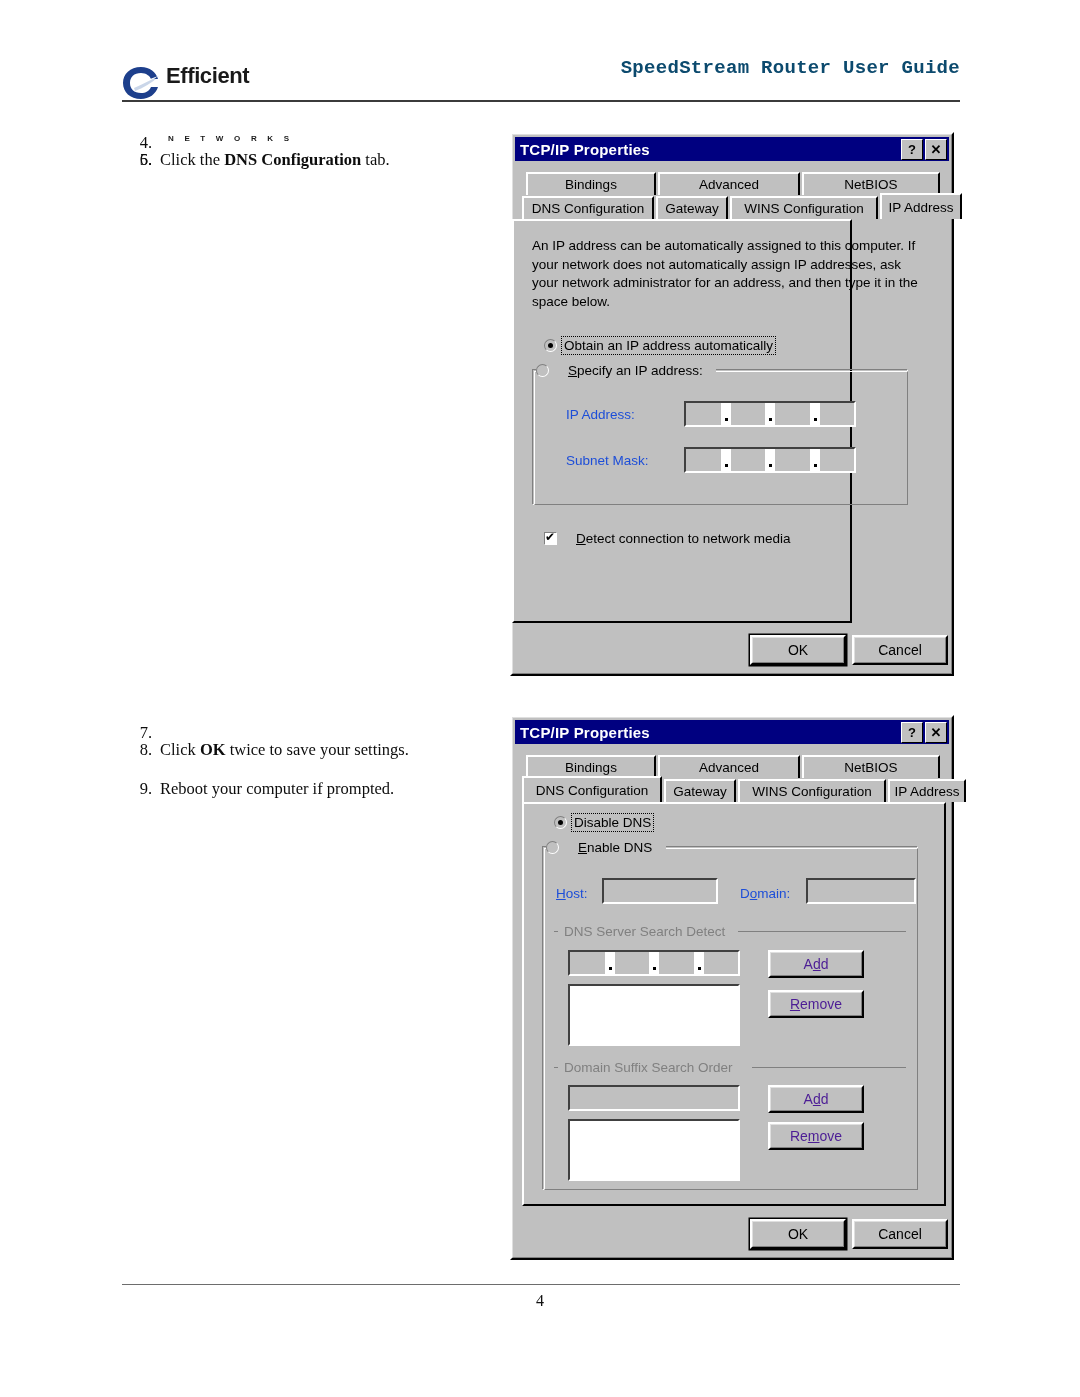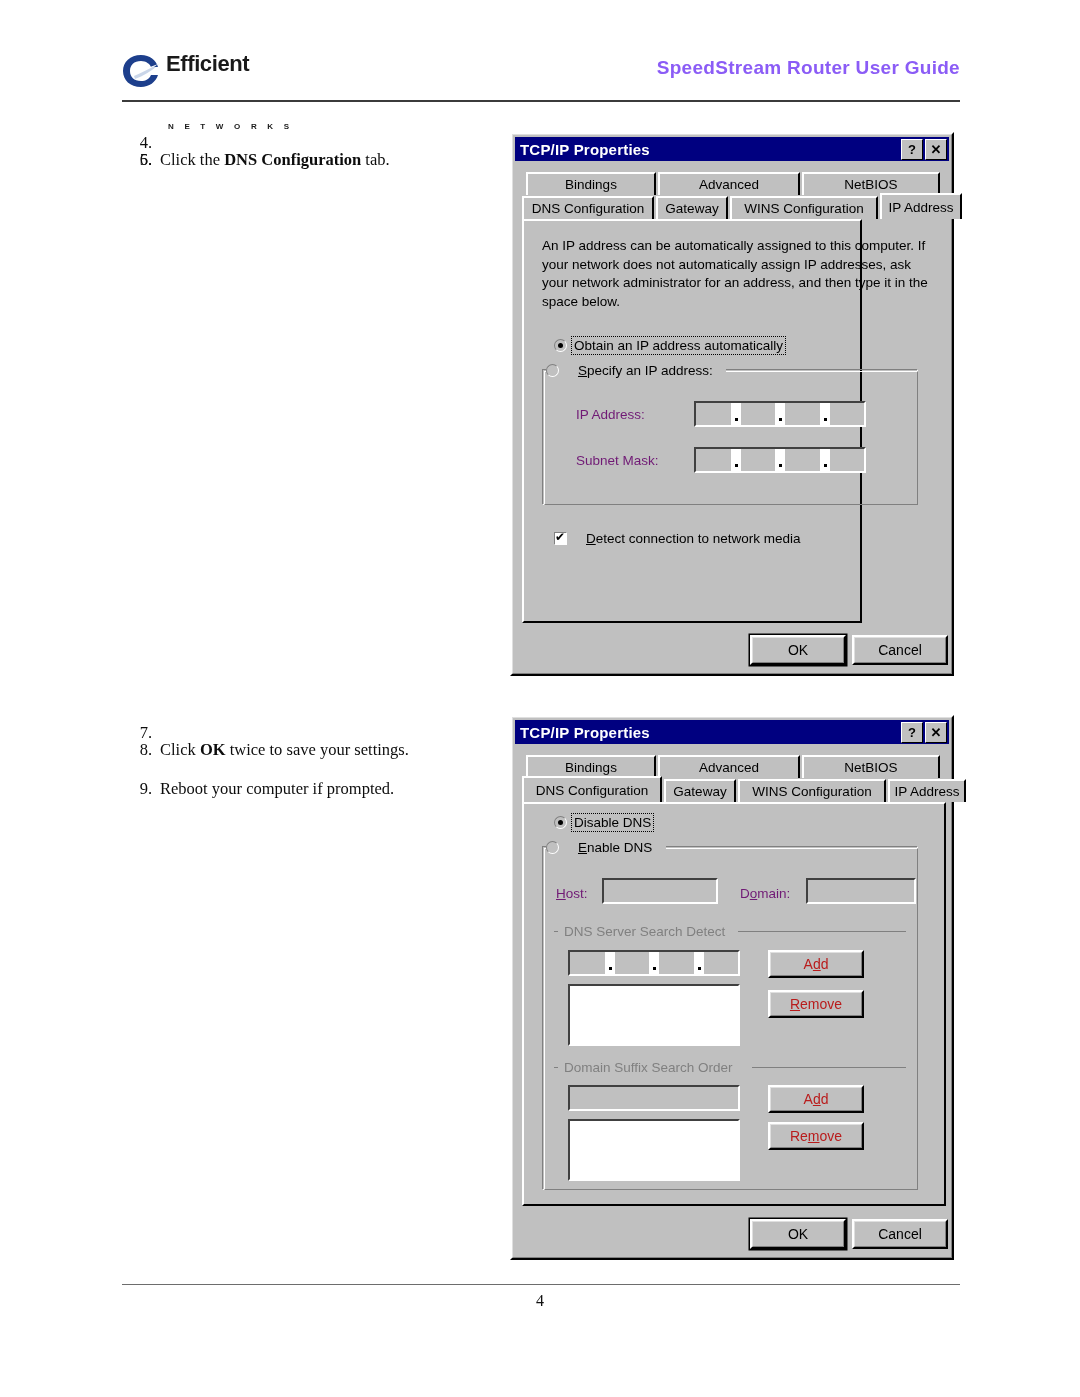--- a/index.html
+++ b/index.html
@@ -16,7 +16,7 @@
     position:absolute; left:122px; top:45px; width:838px; height:58px;
   }
   .logo-wrap{
-    position:absolute; left:0; top:7px; width:240px; height:44px;
+    position:absolute; left:0; top:19px; width:240px; height:44px;
   }
   .logo-mark{position:absolute;left:0;top:2px;width:40px;height:34px;}
   .logo-text{

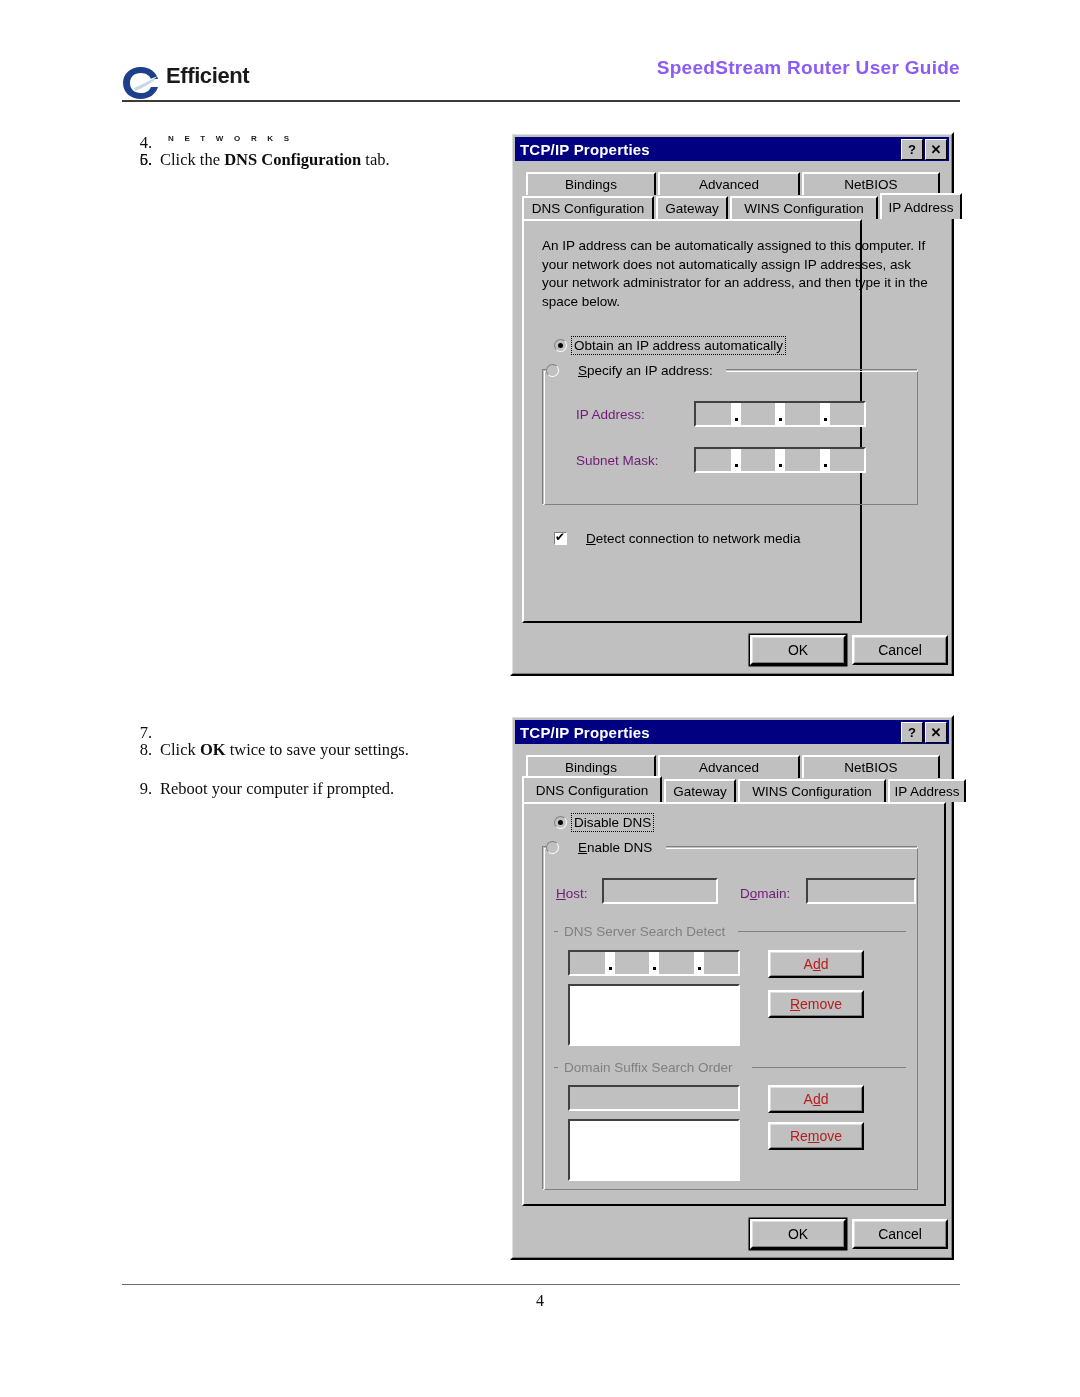--- a/index.html
+++ b/index.html
@@ -32,8 +32,8 @@
   }
   .guide-title{
     position:absolute; right:0; top:12px;
-    font-family:Liberation Sans, sans-serif;
-    font-weight:bold; font-size:19px; color:#8b5cf6;
+    font-family:Liberation Mono, monospace;
+    font-weight:bold; font-size:19px; color:#0c4a6e;
     letter-spacing:0.3px; white-space:nowrap;
   }
   .rule-top{

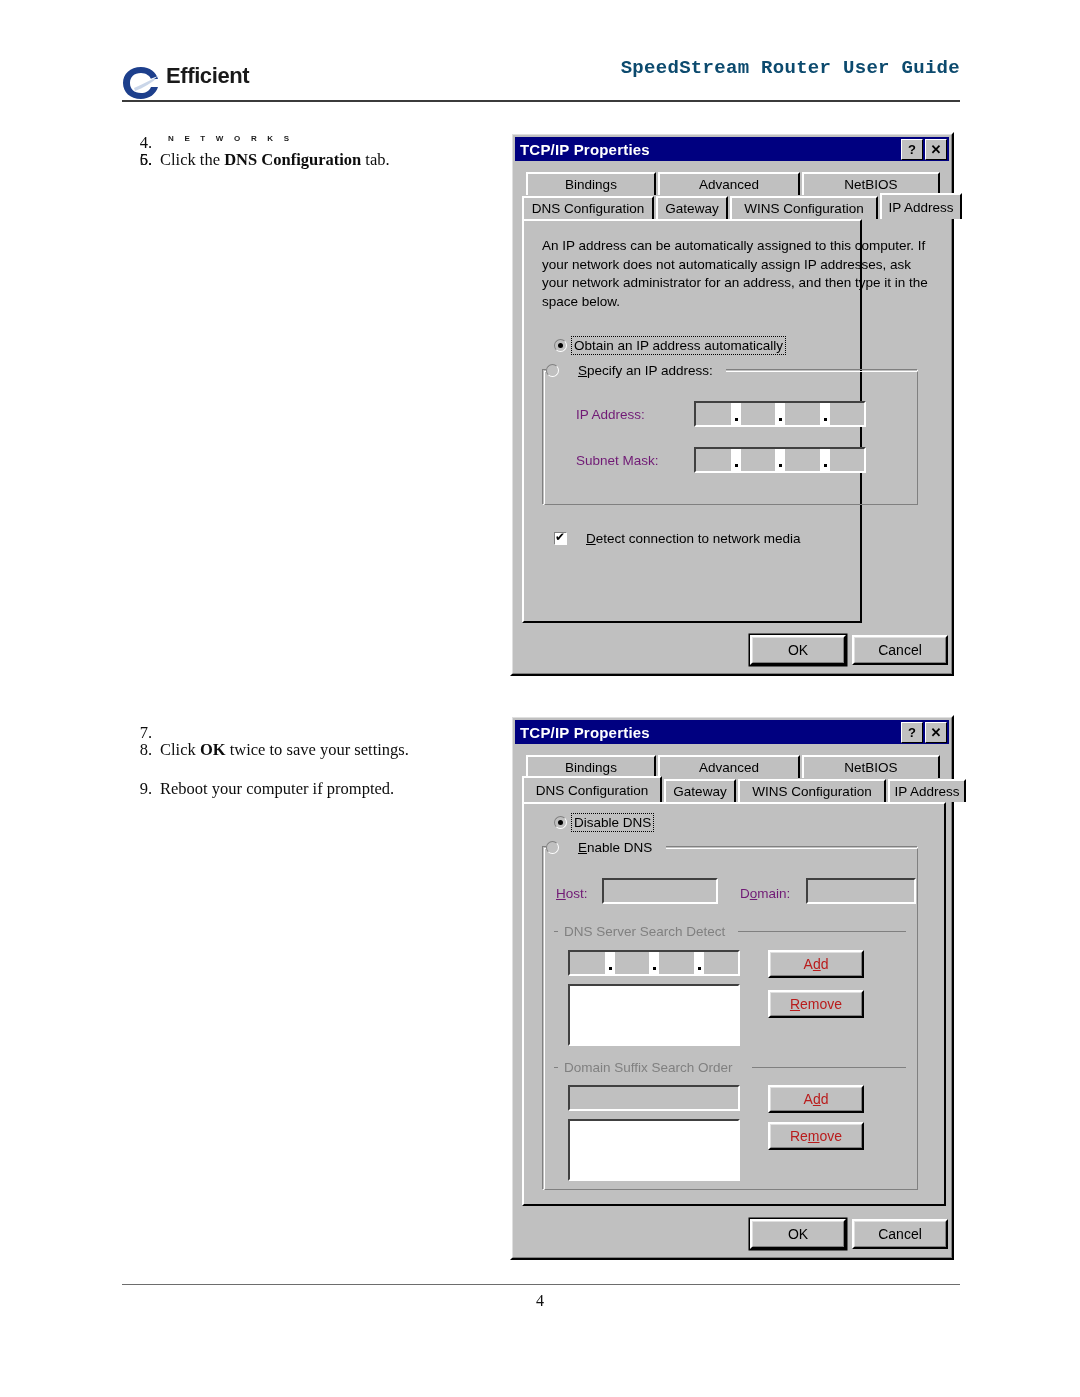--- a/index.html
+++ b/index.html
@@ -252,7 +252,7 @@
     <div class="tab active" style="width:82px;">IP Address</div>
   </div>
 
-  <div class="panel" style="left:10px; top:85px; width:340px; height:404px;">
+  <div class="panel" style="left:0; top:85px; width:340px; height:404px;">
     <div class="bodytext" style="left:18px; top:16px; width:386px;">An IP address can be automatically assigned to this computer. If your network does not automatically assign IP addresses, ask your network administrator for an address, and then type it in the space below.</div>
 
     <div class="radio-row" style="left:30px; top:116px;">

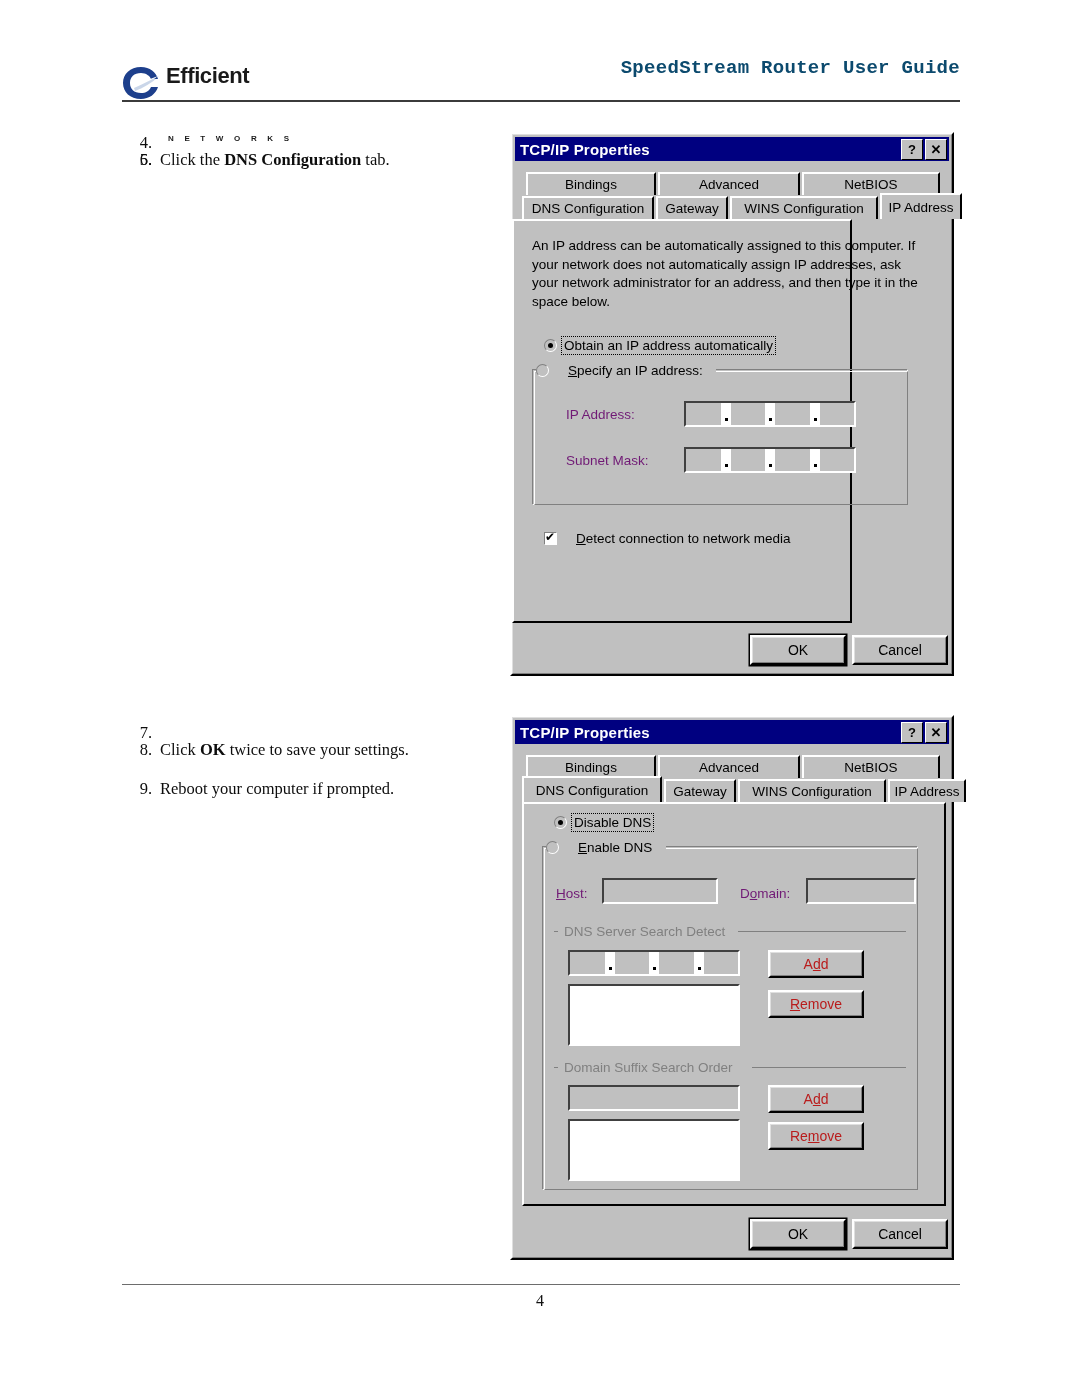--- a/index.html
+++ b/index.html
@@ -164,7 +164,7 @@
   }
   .gb-cover{ position:absolute; background:#c0c0c0; }
 
-  .label-dim{ position:absolute; font-size:13.5px; color:#701a75; white-space:nowrap; }
+  .label-dim{ position:absolute; font-size:13.5px; color:#1d4ed8; white-space:nowrap; }
 
   .sunken{
     position:absolute; background:#c0c0c0;

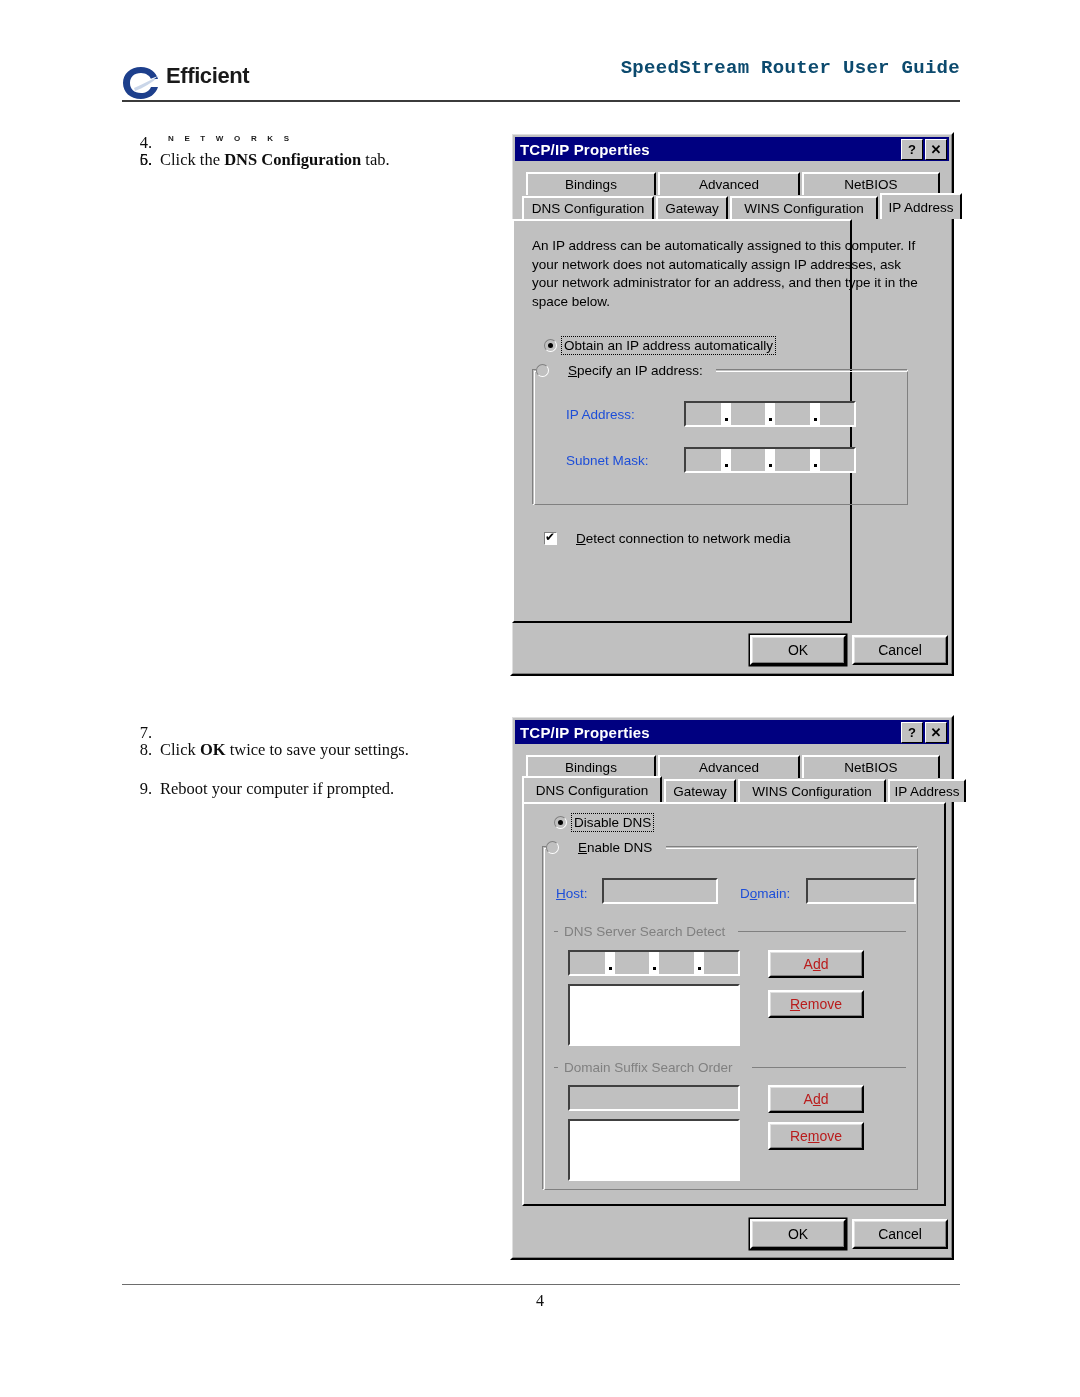--- a/index.html
+++ b/index.html
@@ -198,7 +198,7 @@
     pointer-events:none;
   }
   .btn.default{ box-shadow:0 0 0 1.5px #000; }
-  .btn.disabled span{ color:#b91c1c; }
+  .btn.disabled span{ color:#4c1d95; }
 </style>
 </head>
 <body>

